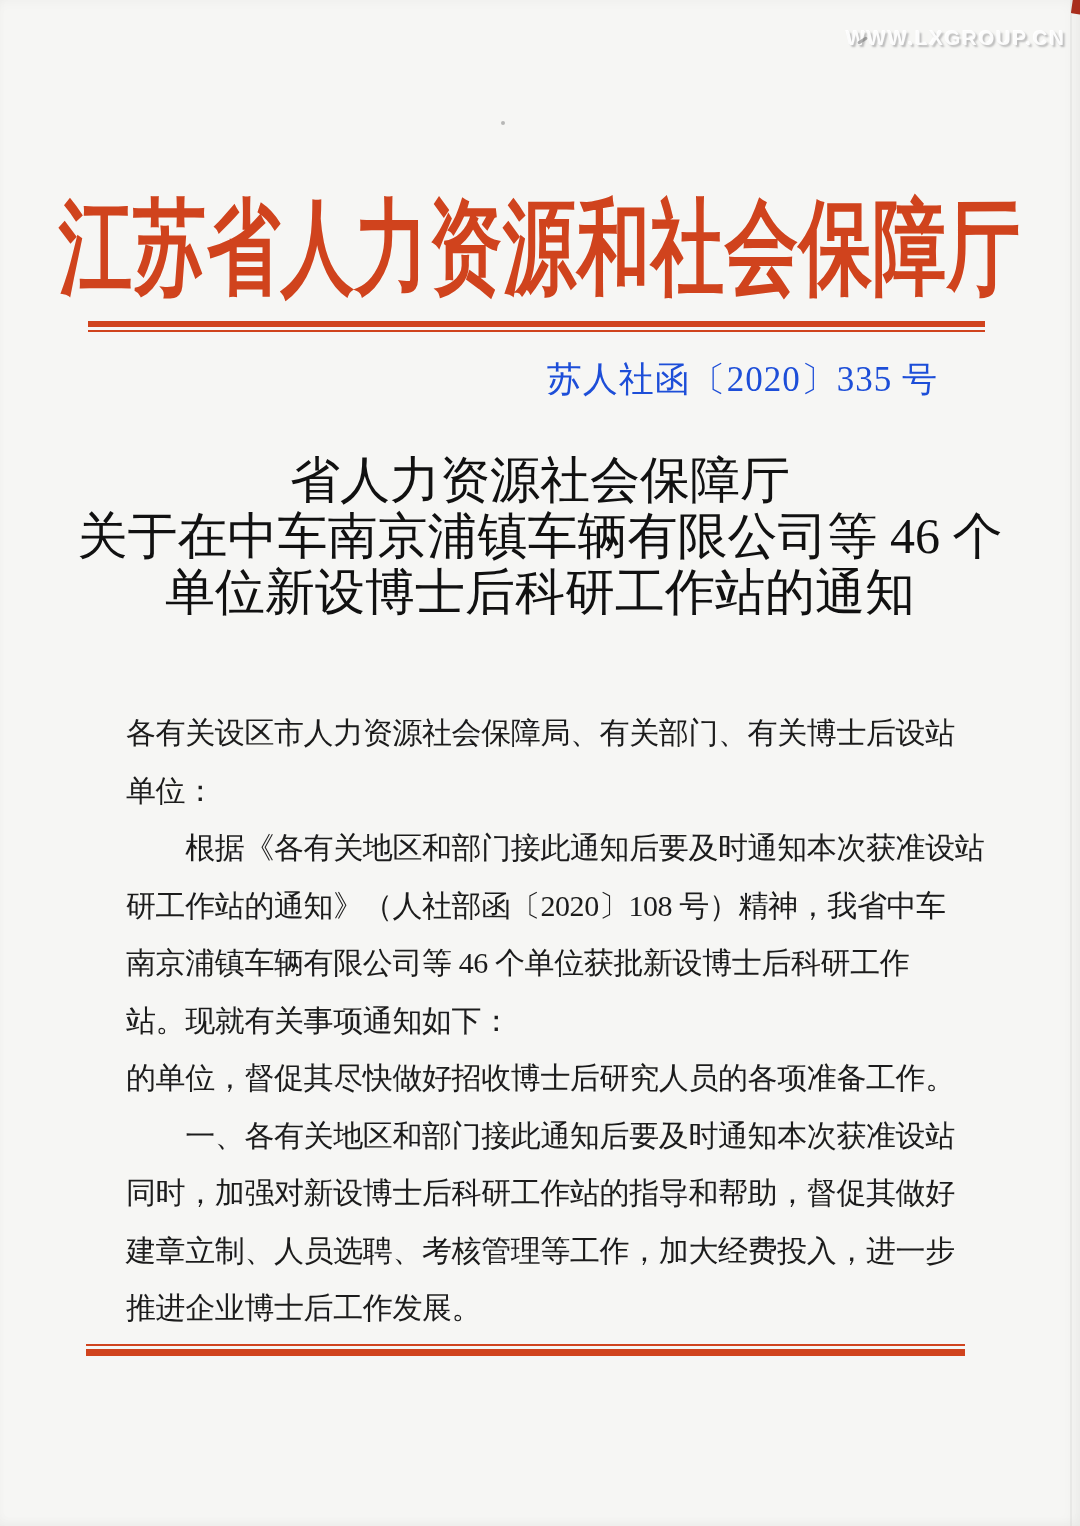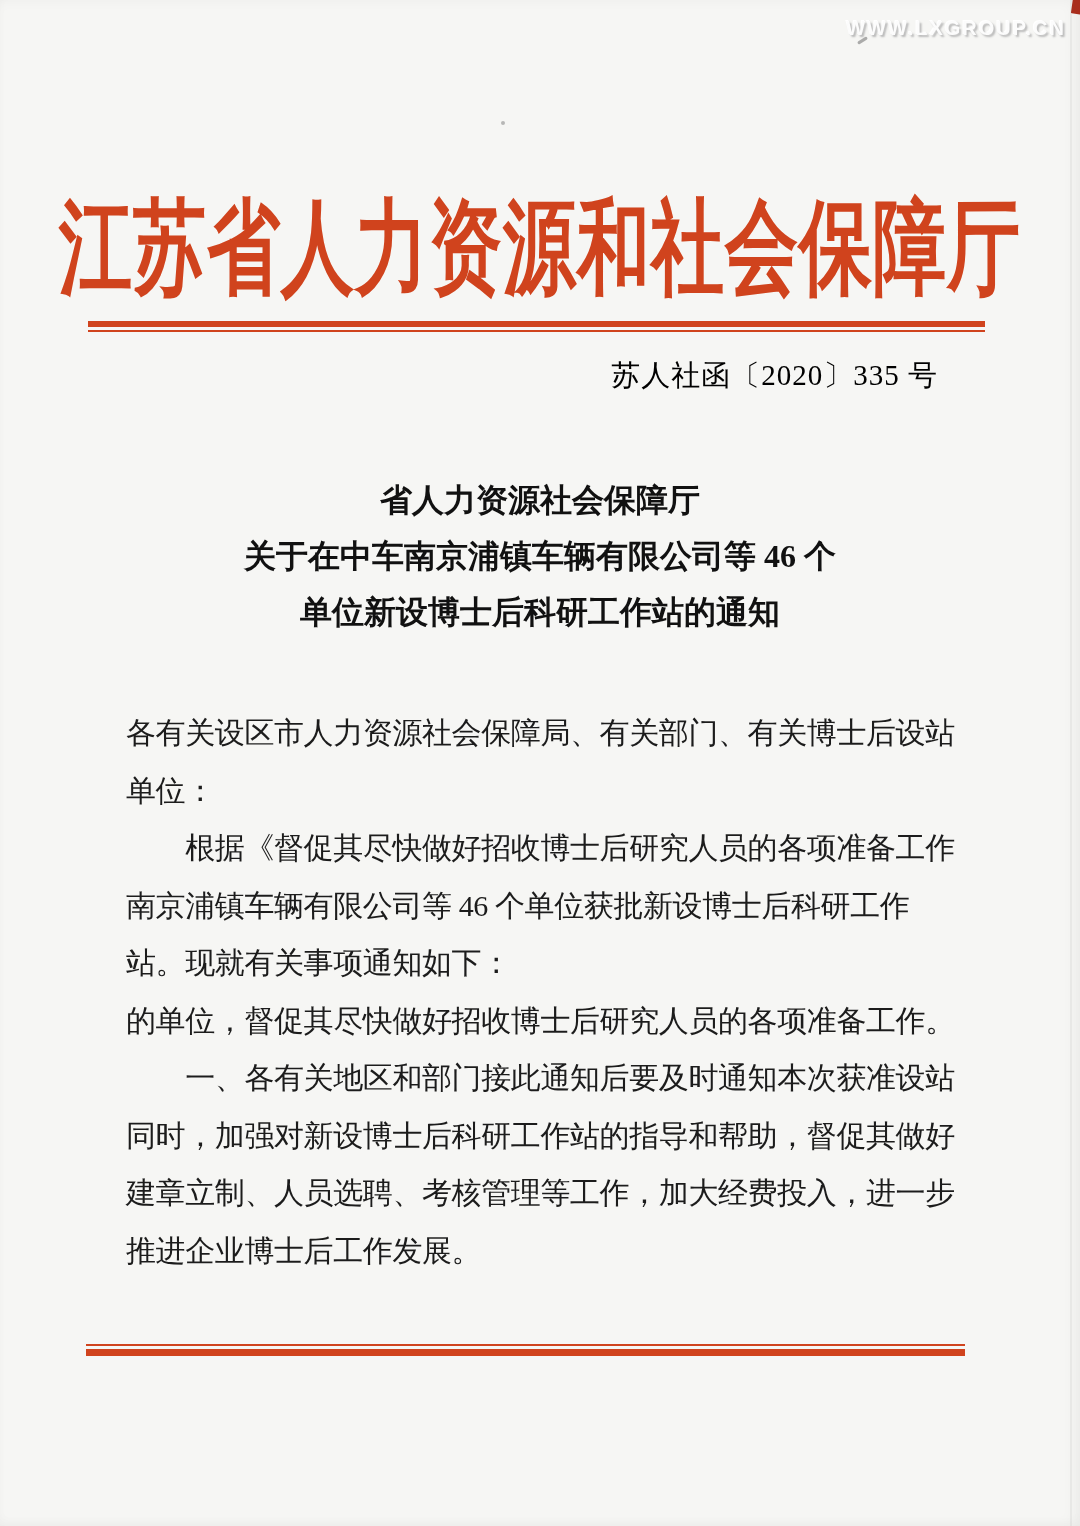--- a/index.html
+++ b/index.html
@@ -24,7 +24,7 @@
     user-select:none;
   }
   .watermark .company{font-size:37px;letter-spacing:3px;line-height:40px;}
-  .watermark .site{font-size:20px;letter-spacing:2px;line-height:24px;margin-top:4px;}
+  .watermark .site{font-size:20px;letter-spacing:2px;line-height:24px;margin-top:14px;}
   .corner-mark{
     position:absolute;top:-3px;right:-2px;width:10px;height:17px;
     background:#a92d1c;transform:rotate(8deg);border-radius:1px;

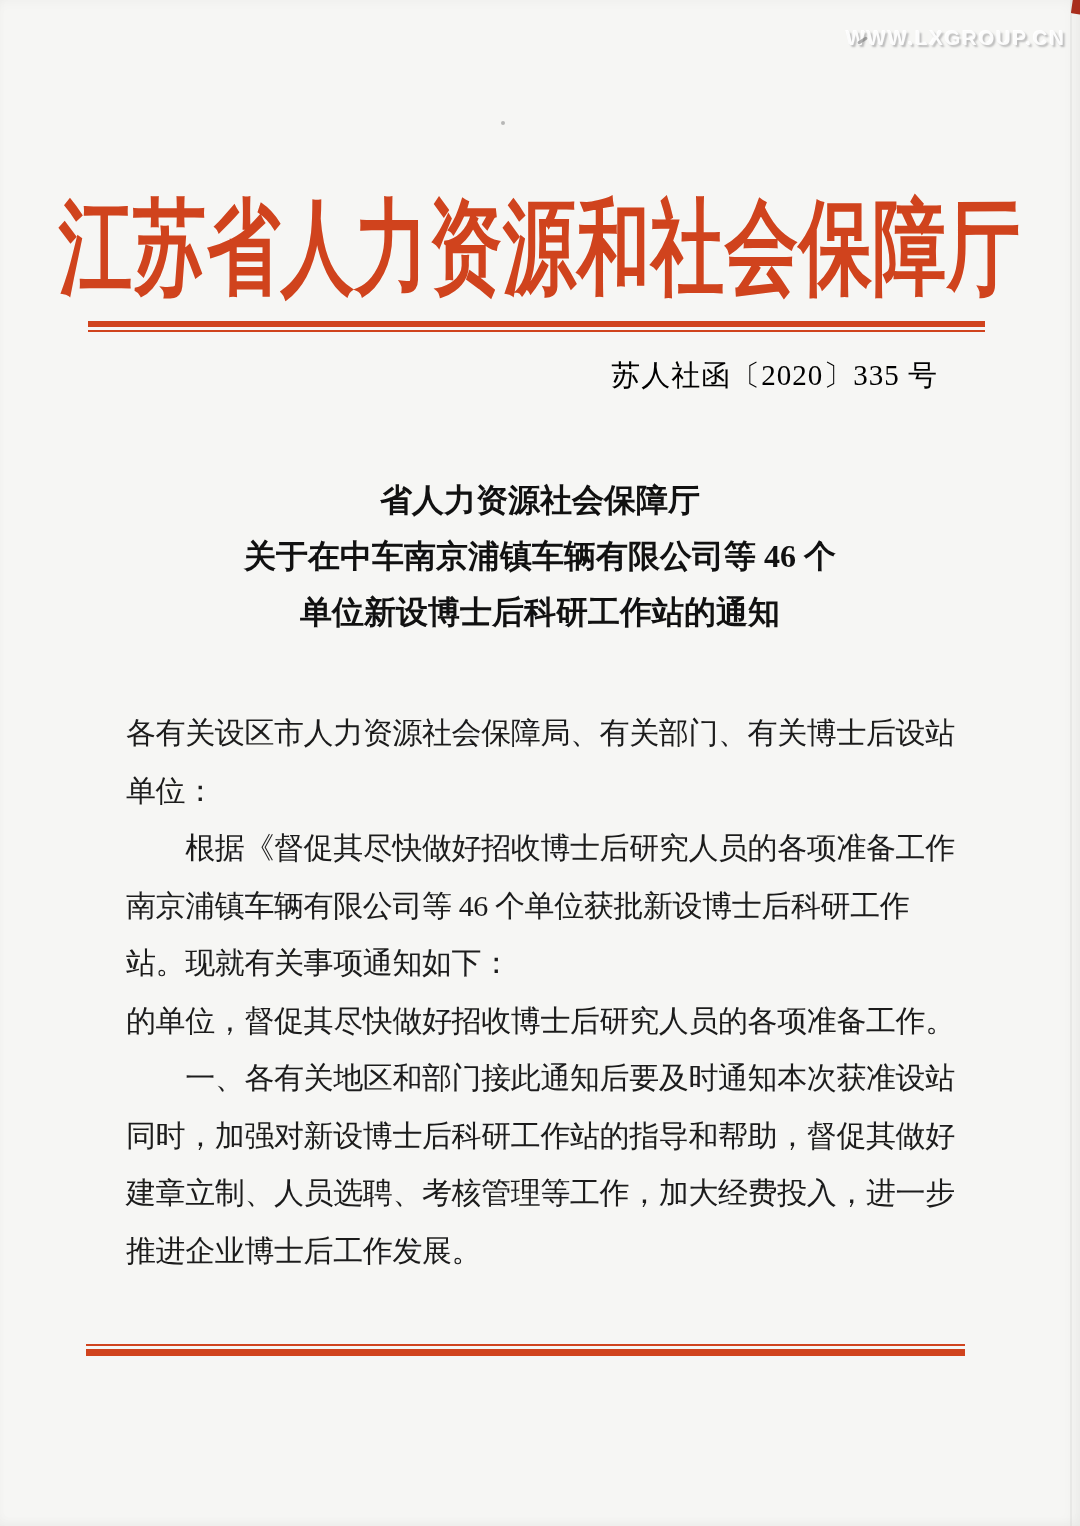--- a/index.html
+++ b/index.html
@@ -56,7 +56,7 @@
   .doc-number{
     position:absolute;top:356px;left:0;width:100%;
     text-align:right;padding-right:142px;
-    font-size:29px;color:#000000;letter-spacing:1px;white-space:nowrap;
+    font-size:35px;color:#1d4ed8;letter-spacing:1px;white-space:nowrap;
   }
   
   .doc-title{

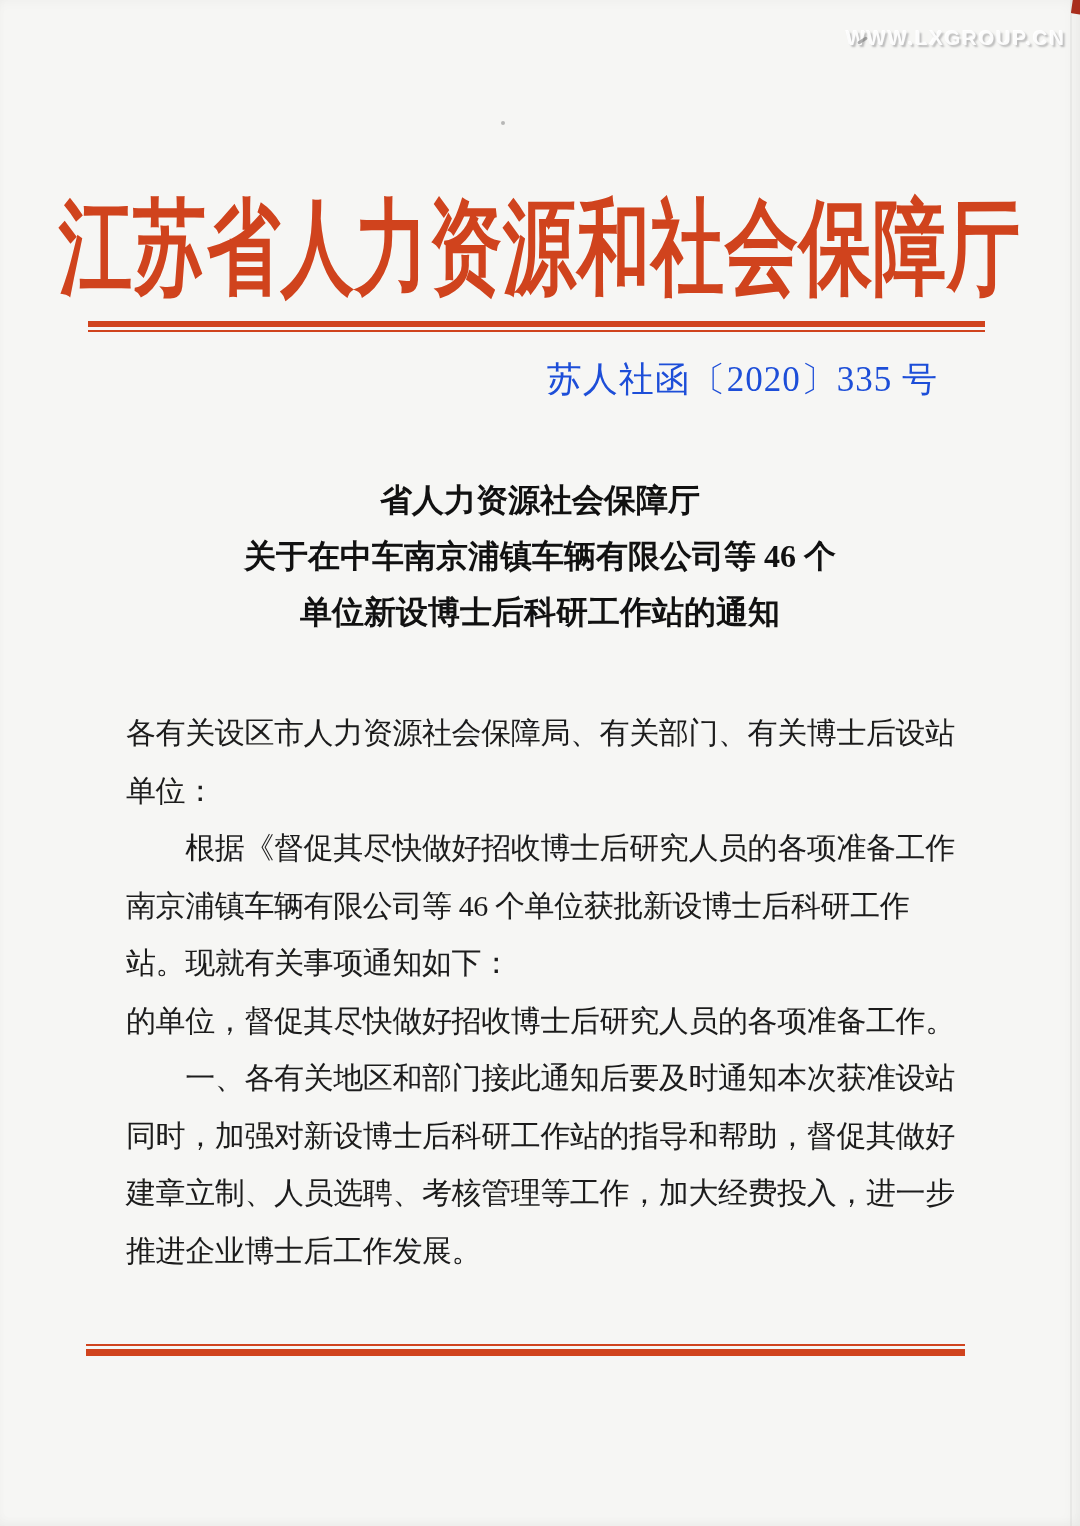--- a/index.html
+++ b/index.html
@@ -60,8 +60,8 @@
   }
   
   .doc-title{
-    position:absolute;top:472px;left:0;width:100%;text-align:center;
-    font-weight:bold;color:#111;font-size:32px;line-height:56px;white-space:nowrap;
+    position:absolute;top:452px;left:0;width:100%;text-align:center;
+    font-weight:normal;color:#111;font-size:50px;line-height:56px;white-space:nowrap;
   }
   
   .doc-body{

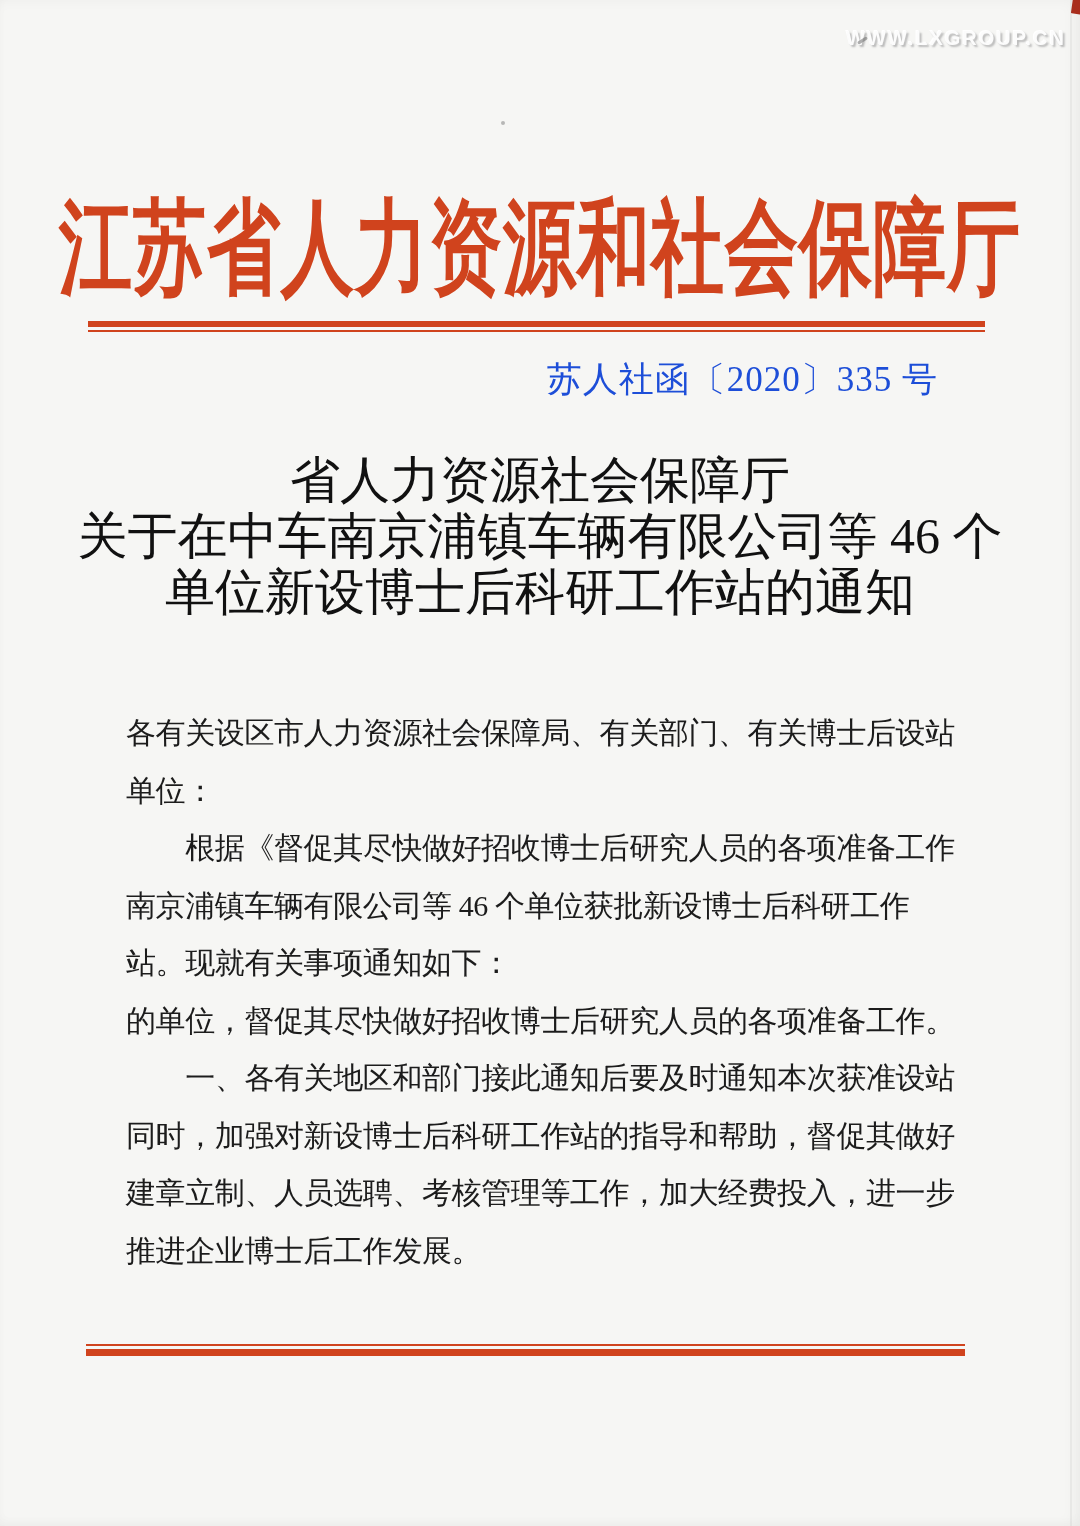--- a/index.html
+++ b/index.html
@@ -104,7 +104,7 @@
   <div class="doc-body">
     <div>各有关设区市人力资源社会保障局、有关部门、有关博士后设站</div>
     <div>单位：</div>
-    <div>　　根据《督促其尽快做好招收博士后研究人员的各项准备工作</div>
+    <div>　　根据《各有关地区和部门接此通知后要及时通知本次获准设站</div>
     <div>南京浦镇车辆有限公司等 46 个单位获批新设博士后科研工作</div>
     <div>站。现就有关事项通知如下：</div>
     <div>的单位，督促其尽快做好招收博士后研究人员的各项准备工作。</div>

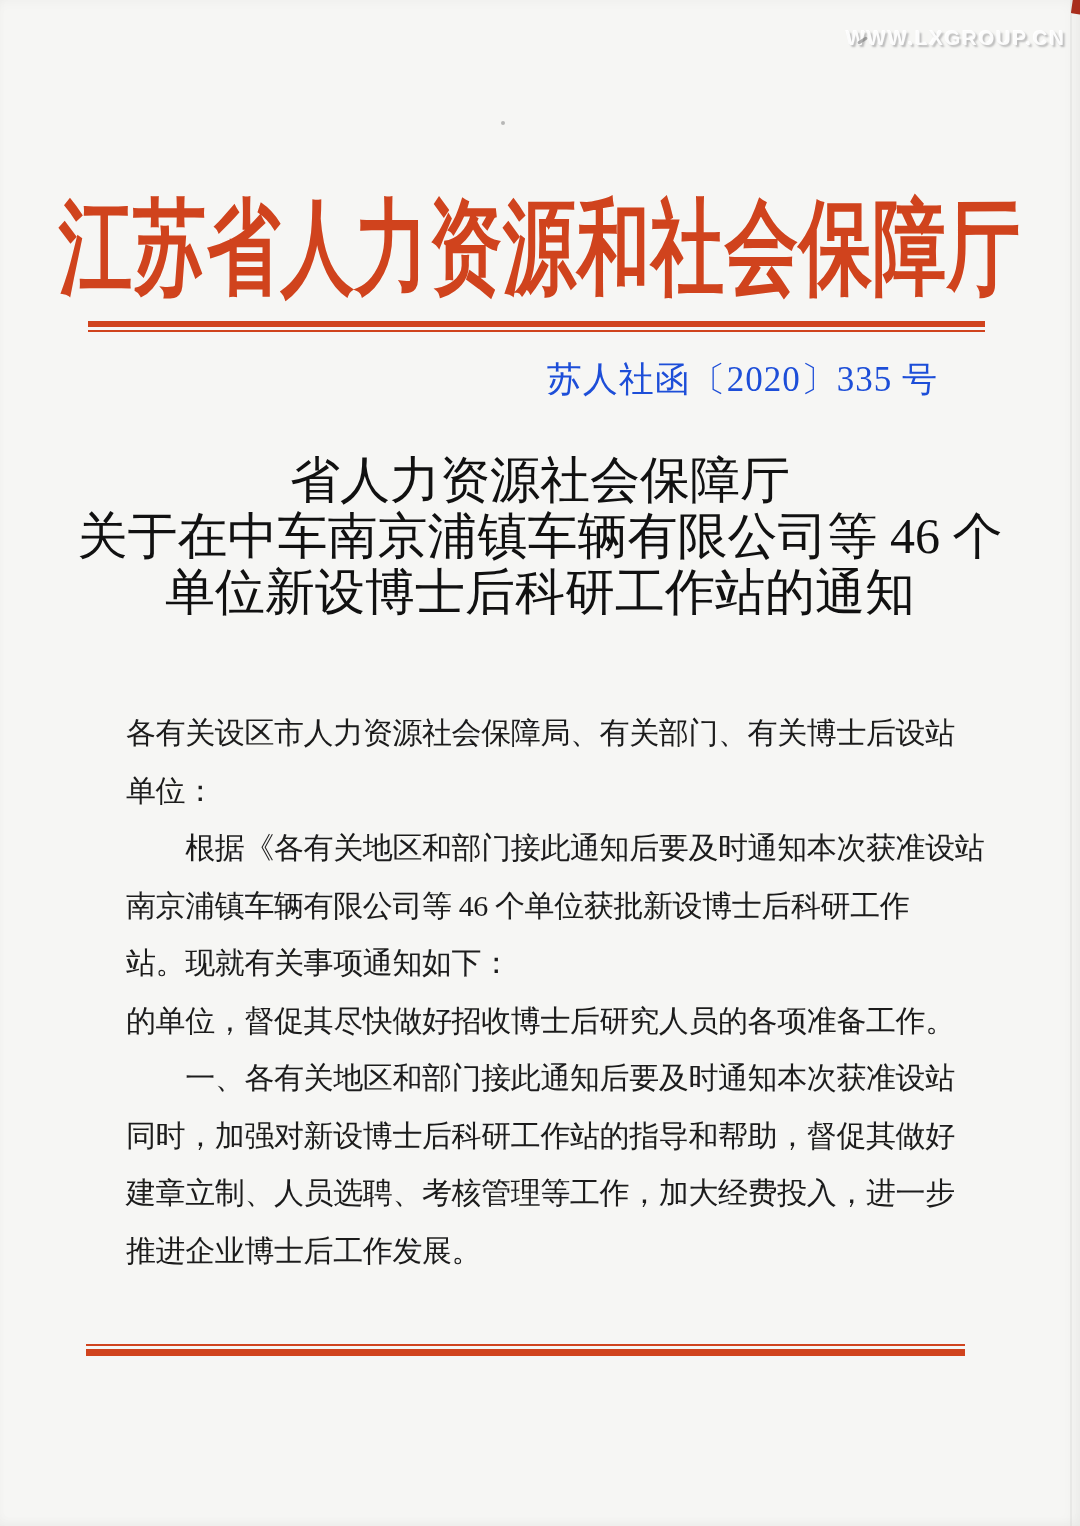--- a/index.html
+++ b/index.html
@@ -105,6 +105,7 @@
     <div>各有关设区市人力资源社会保障局、有关部门、有关博士后设站</div>
     <div>单位：</div>
     <div>　　根据《各有关地区和部门接此通知后要及时通知本次获准设站</div>
+    <div>研工作站的通知》（人社部函〔2020〕108 号）精神，我省中车</div>
     <div>南京浦镇车辆有限公司等 46 个单位获批新设博士后科研工作</div>
     <div>站。现就有关事项通知如下：</div>
     <div>的单位，督促其尽快做好招收博士后研究人员的各项准备工作。</div>

